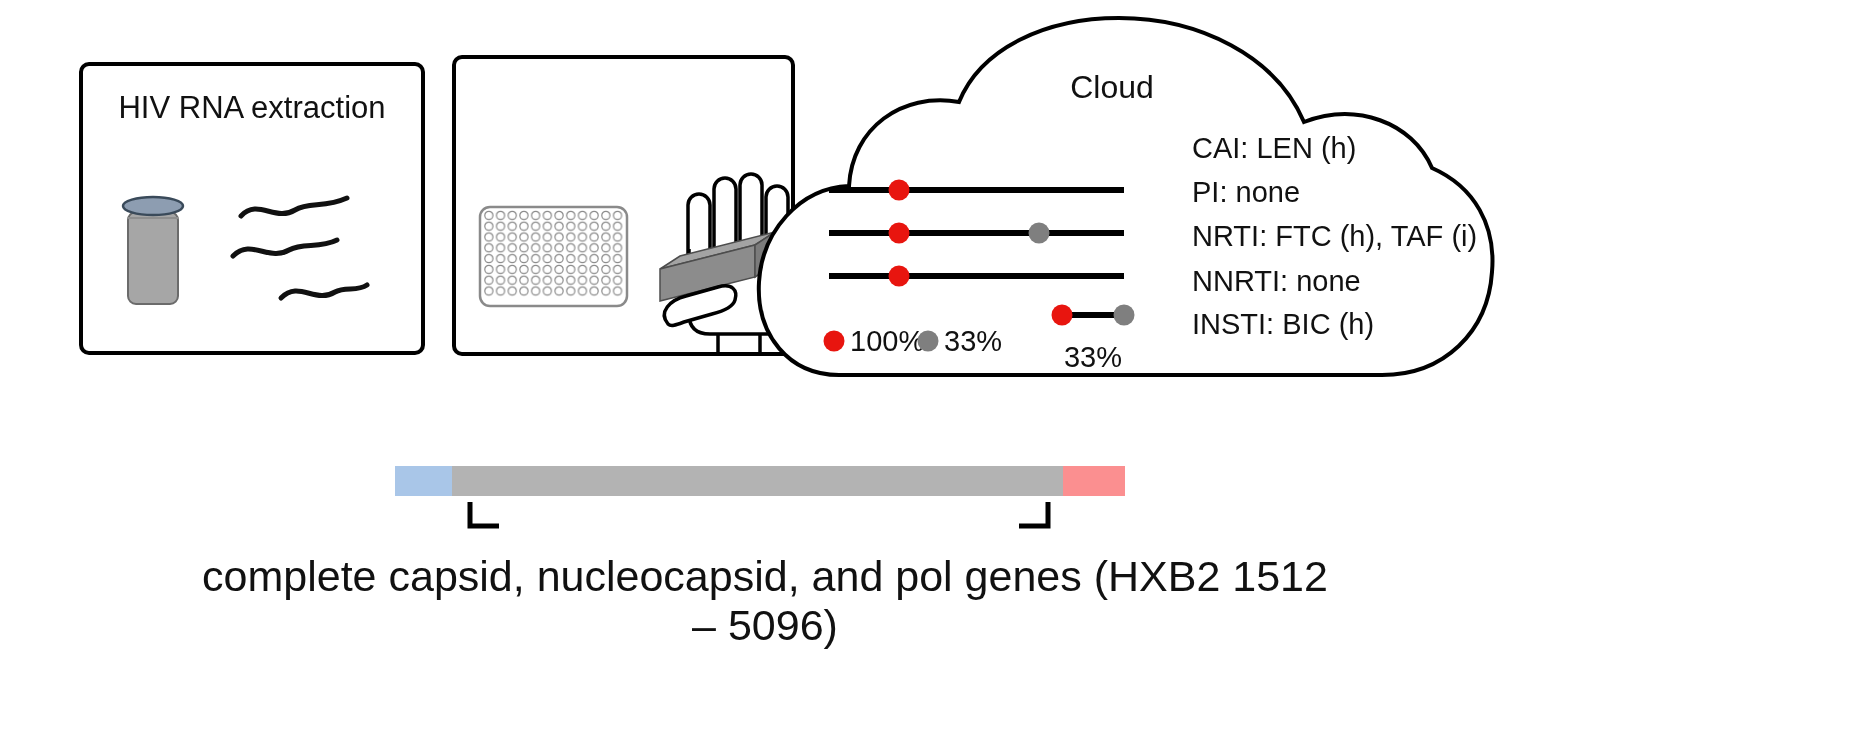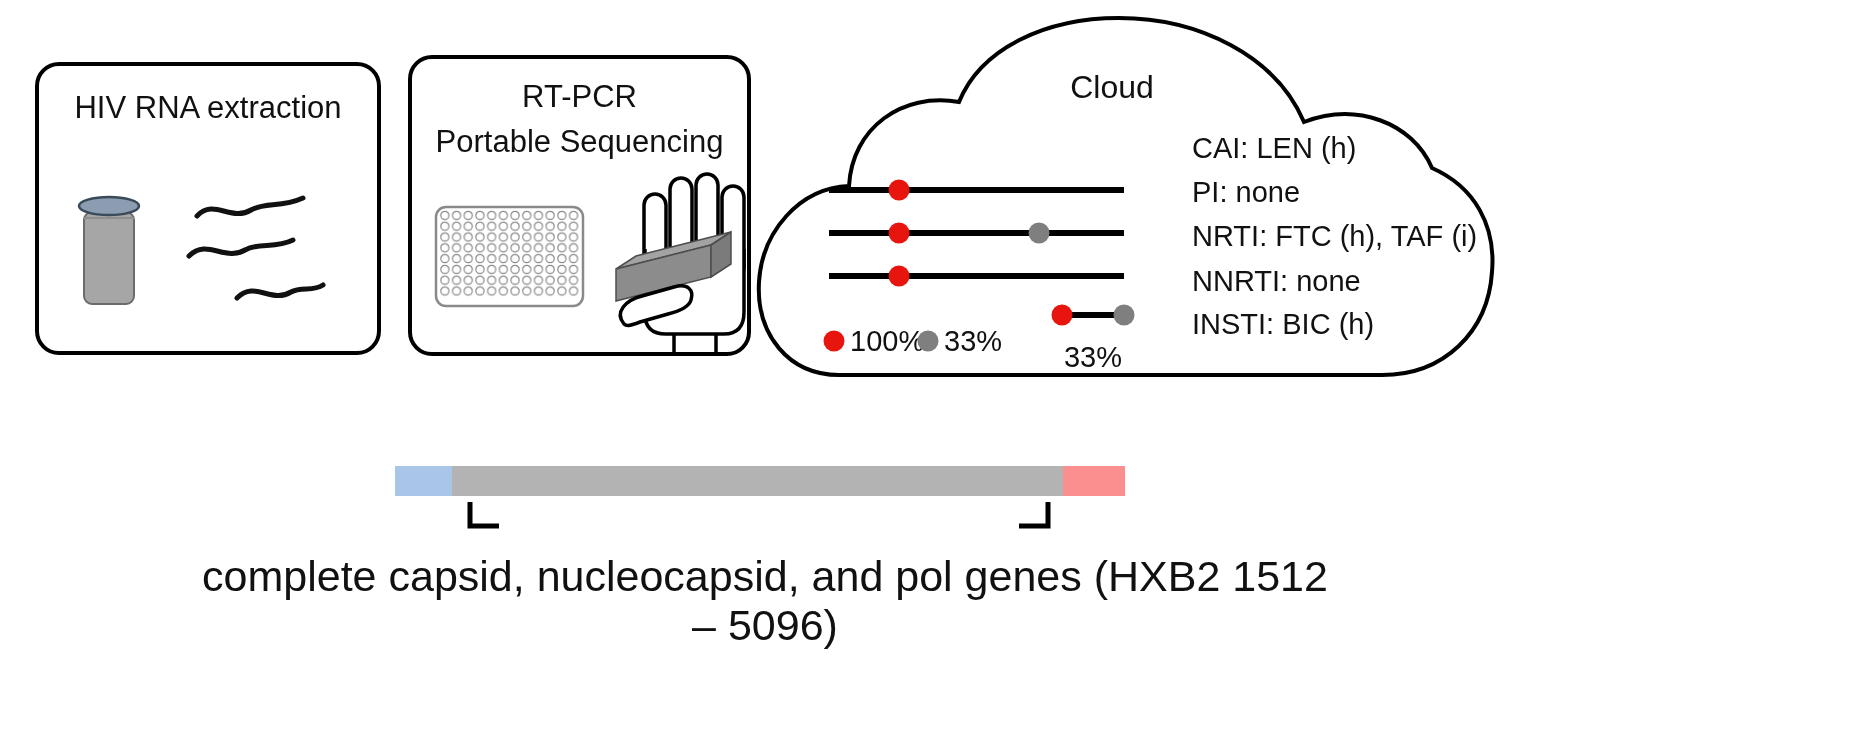--- a/index.html
+++ b/index.html
@@ -9,9 +9,10 @@
   .panel{
     position:absolute;
     border:4px solid #000;
-    border-radius:24px;
+    border-radius:10px;
     background:#fff;
     box-sizing:border-box;
+    margin-left:44px;
   }
   #box-extraction{left:35px;top:62px;width:346px;height:293px;}
   #box-sequencing{left:408px;top:55px;width:343px;height:301px;}

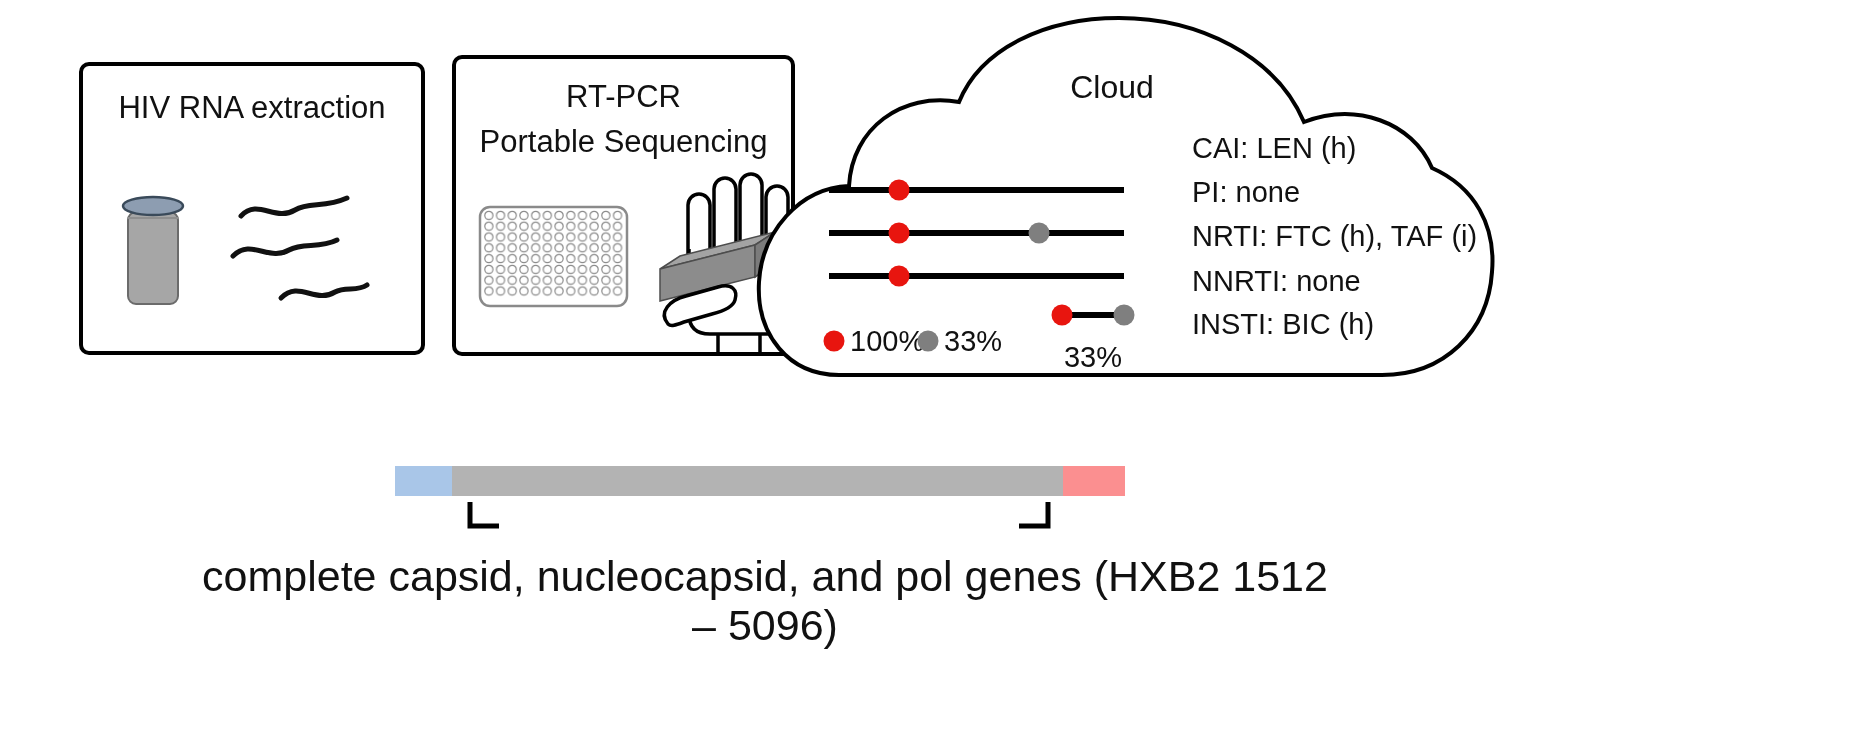--- a/index.html
+++ b/index.html
@@ -65,10 +65,6 @@
   </div>
 
   <div class="panel" id="box-sequencing">
-    <div class="panel-title">
-      <div>RT-PCR</div>
-      <div>Portable Sequencing</div>
-    </div>
     <svg width="335" height="293" viewBox="0 0 335 293">
       <defs>
         <pattern id="wells" x="27" y="151" width="11.7" height="10.8" patternUnits="userSpaceOnUse">

